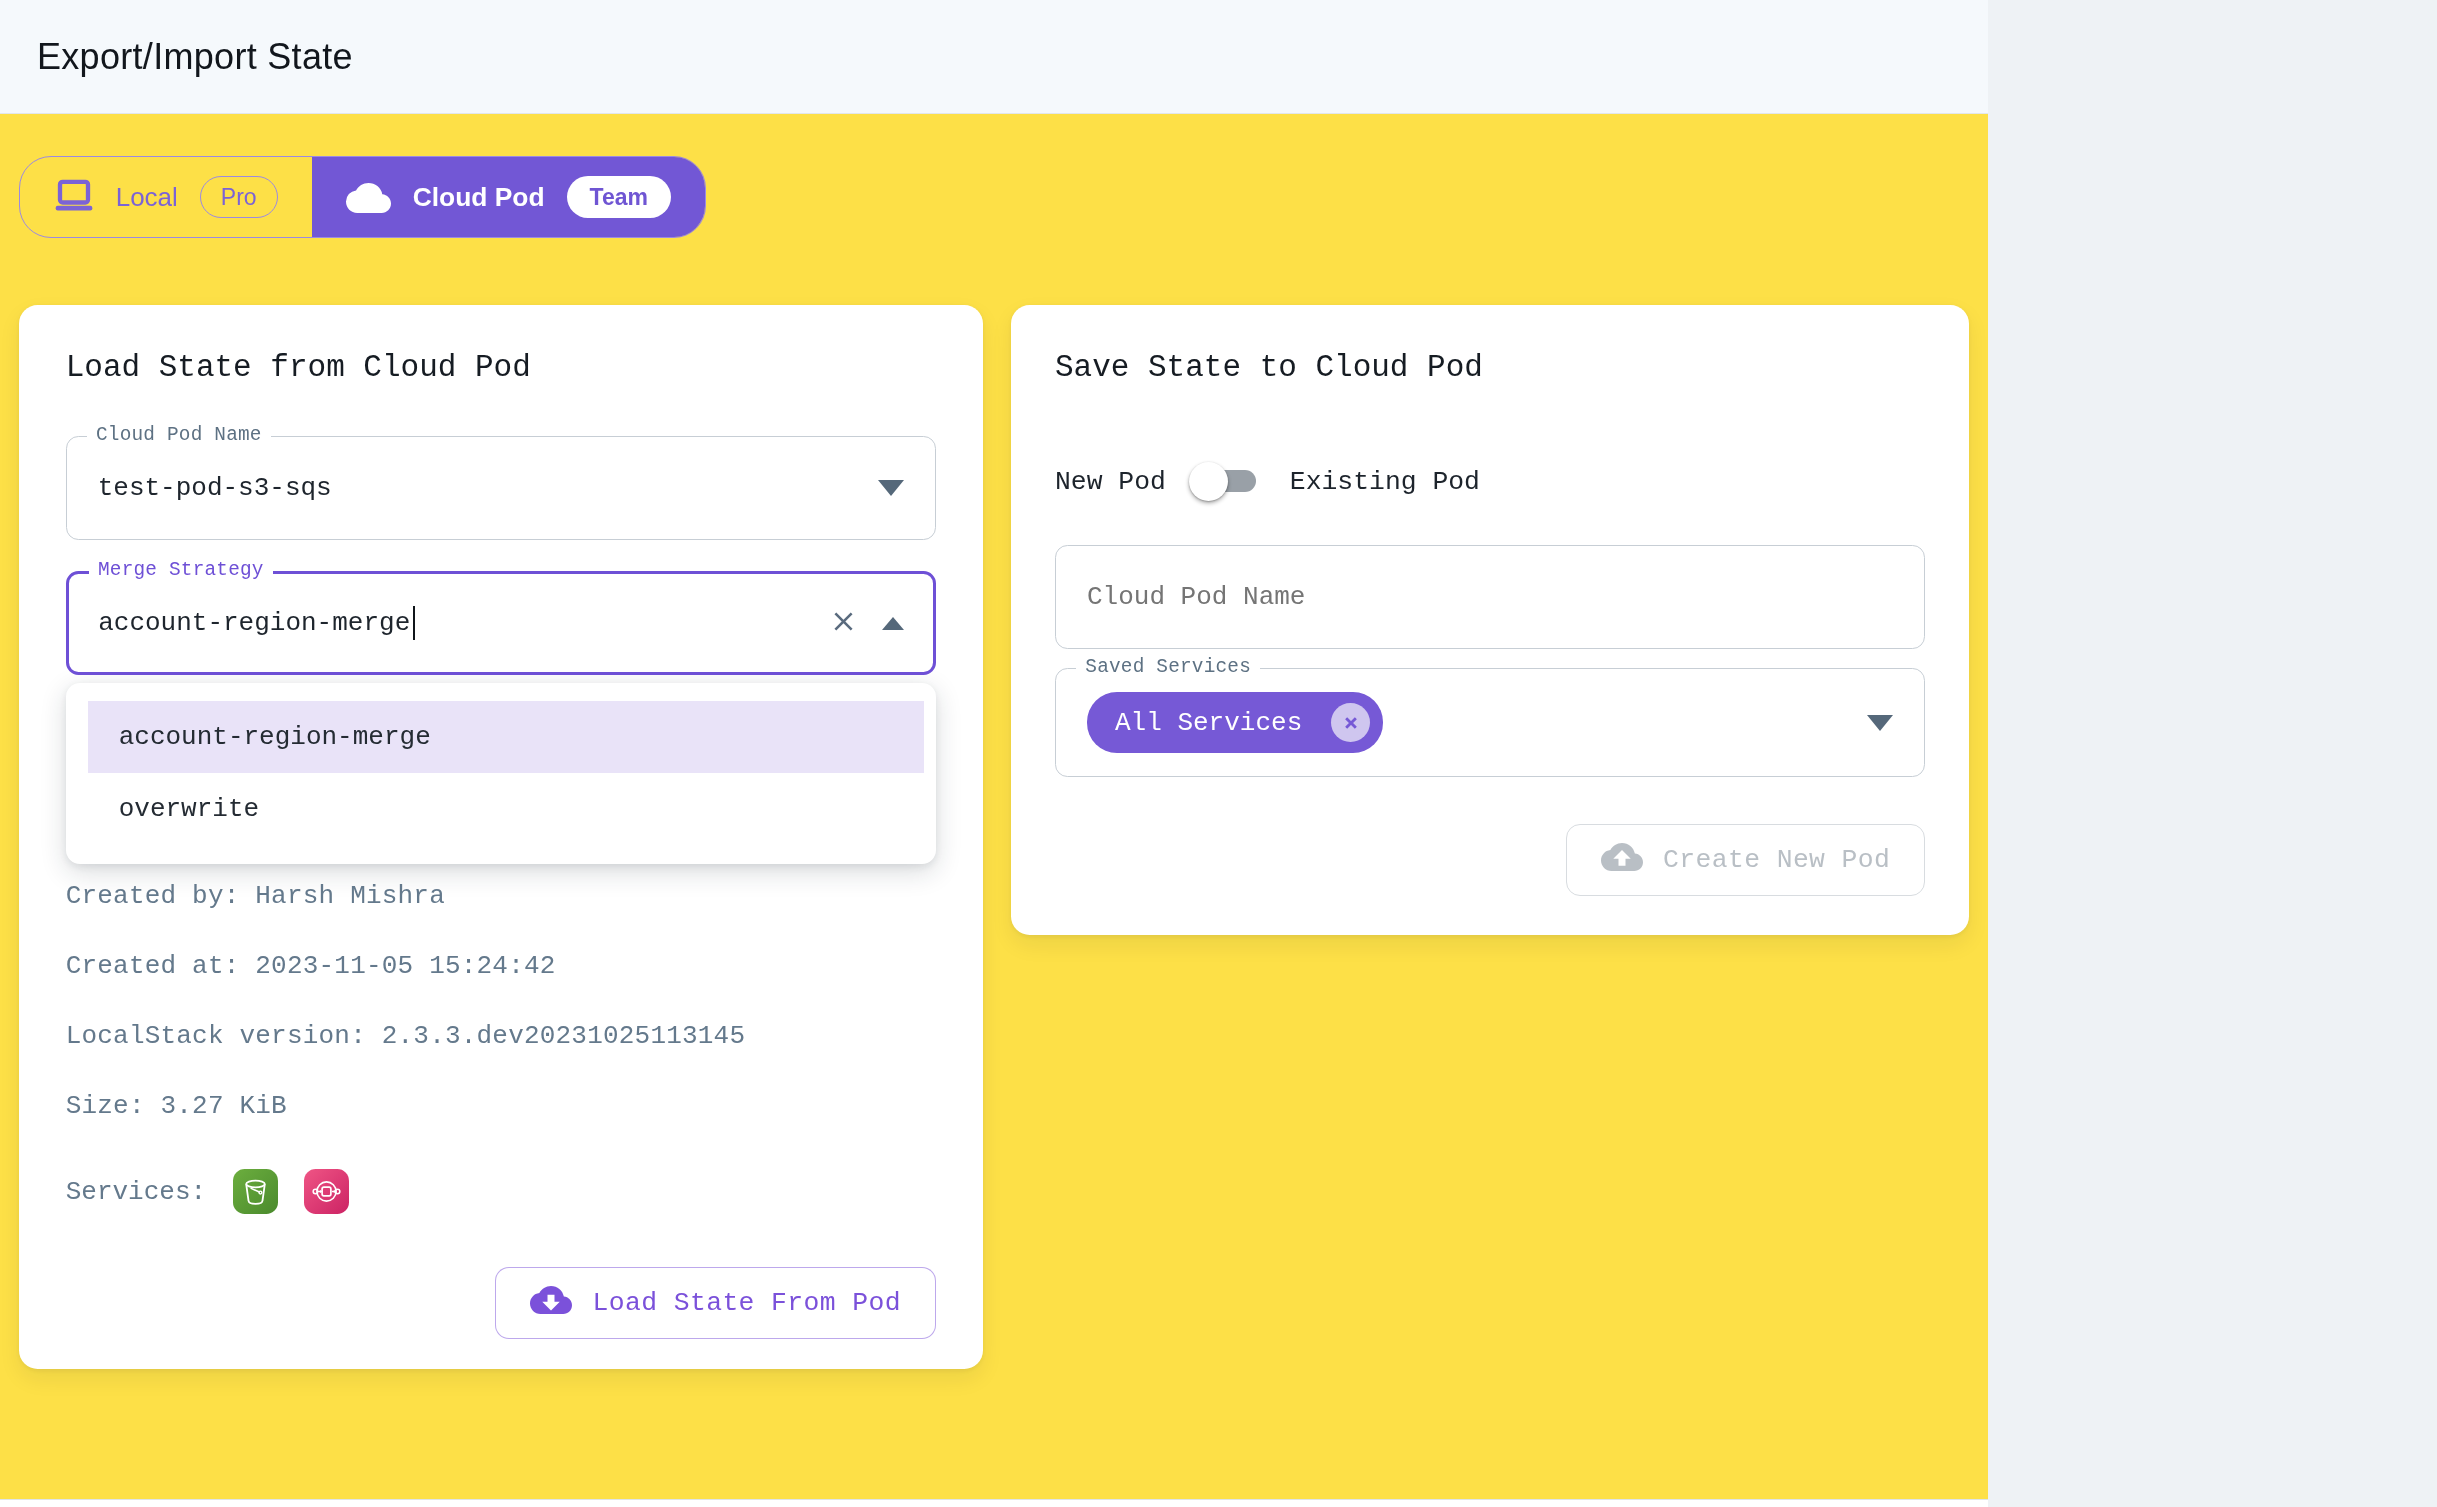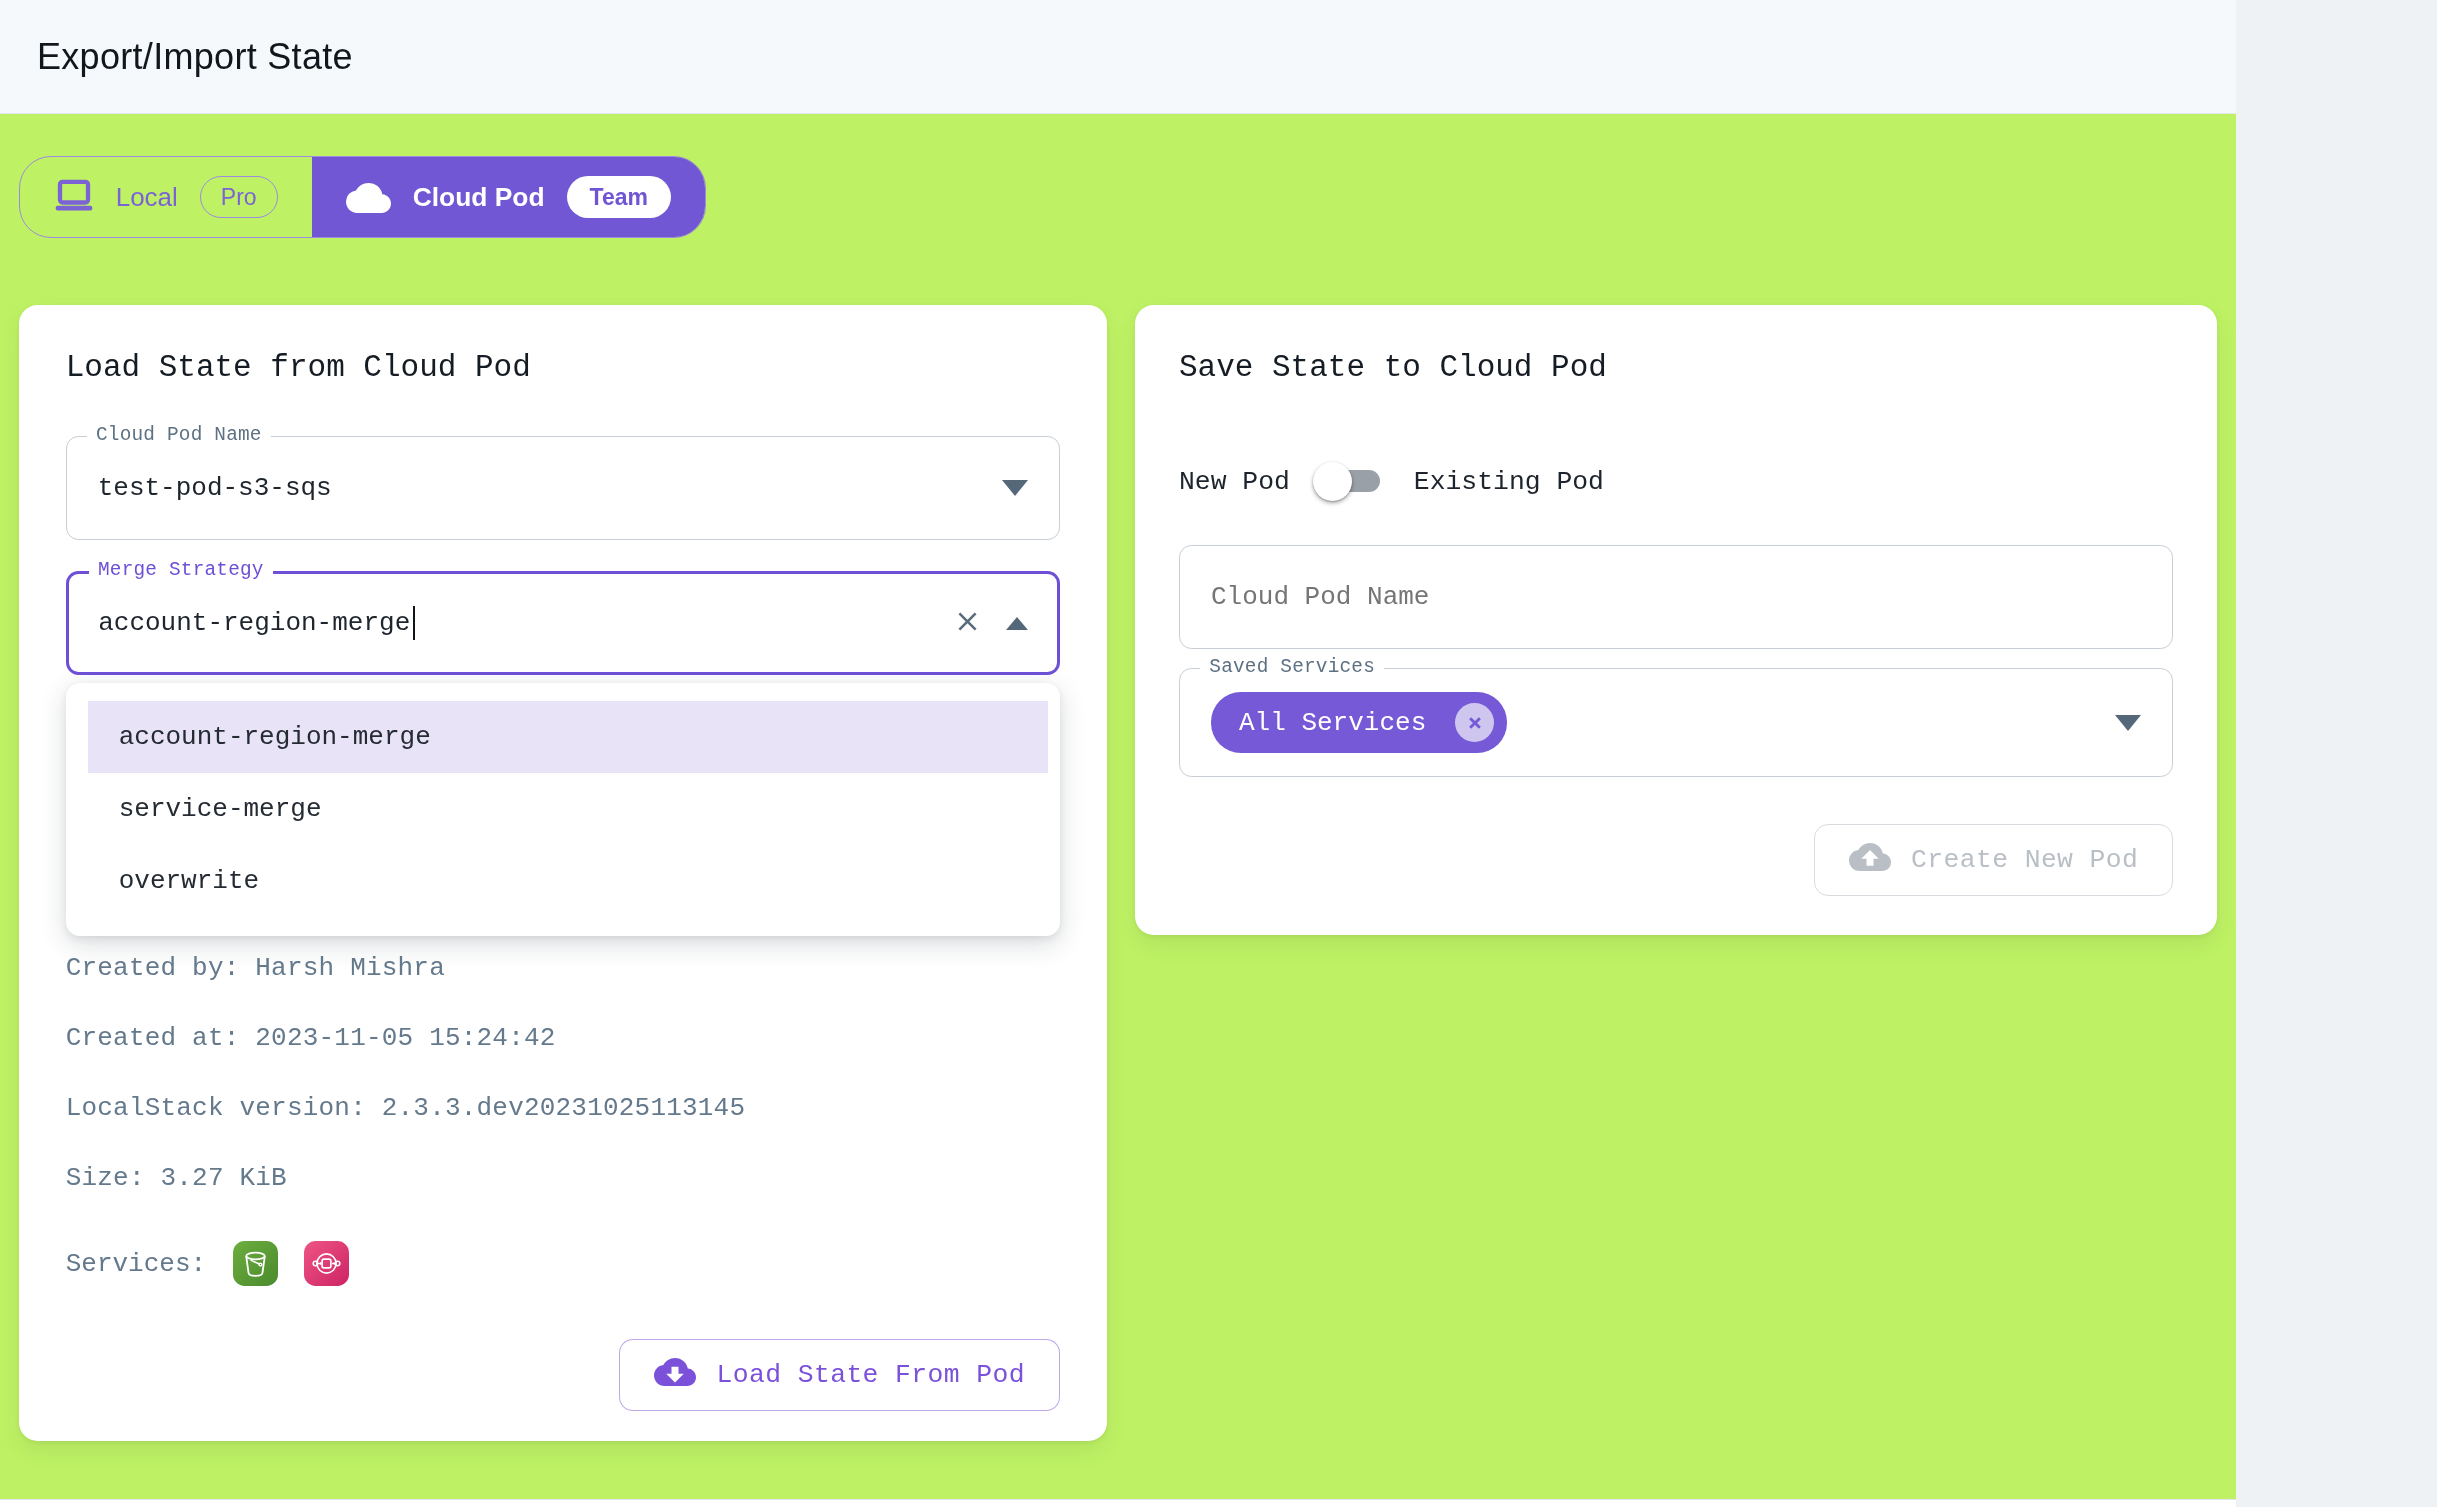--- a/index.html
+++ b/index.html
@@ -7,8 +7,8 @@
   body { font-family: "Liberation Sans", sans-serif; color:#1c232b; }
   .root {
     position: relative;
-    width: 2236px; height: 1507px;
-    background: #bef264;
+    width: 1988px; height: 1507px;
+    background: #fde047;
     overflow: hidden;
   }
 

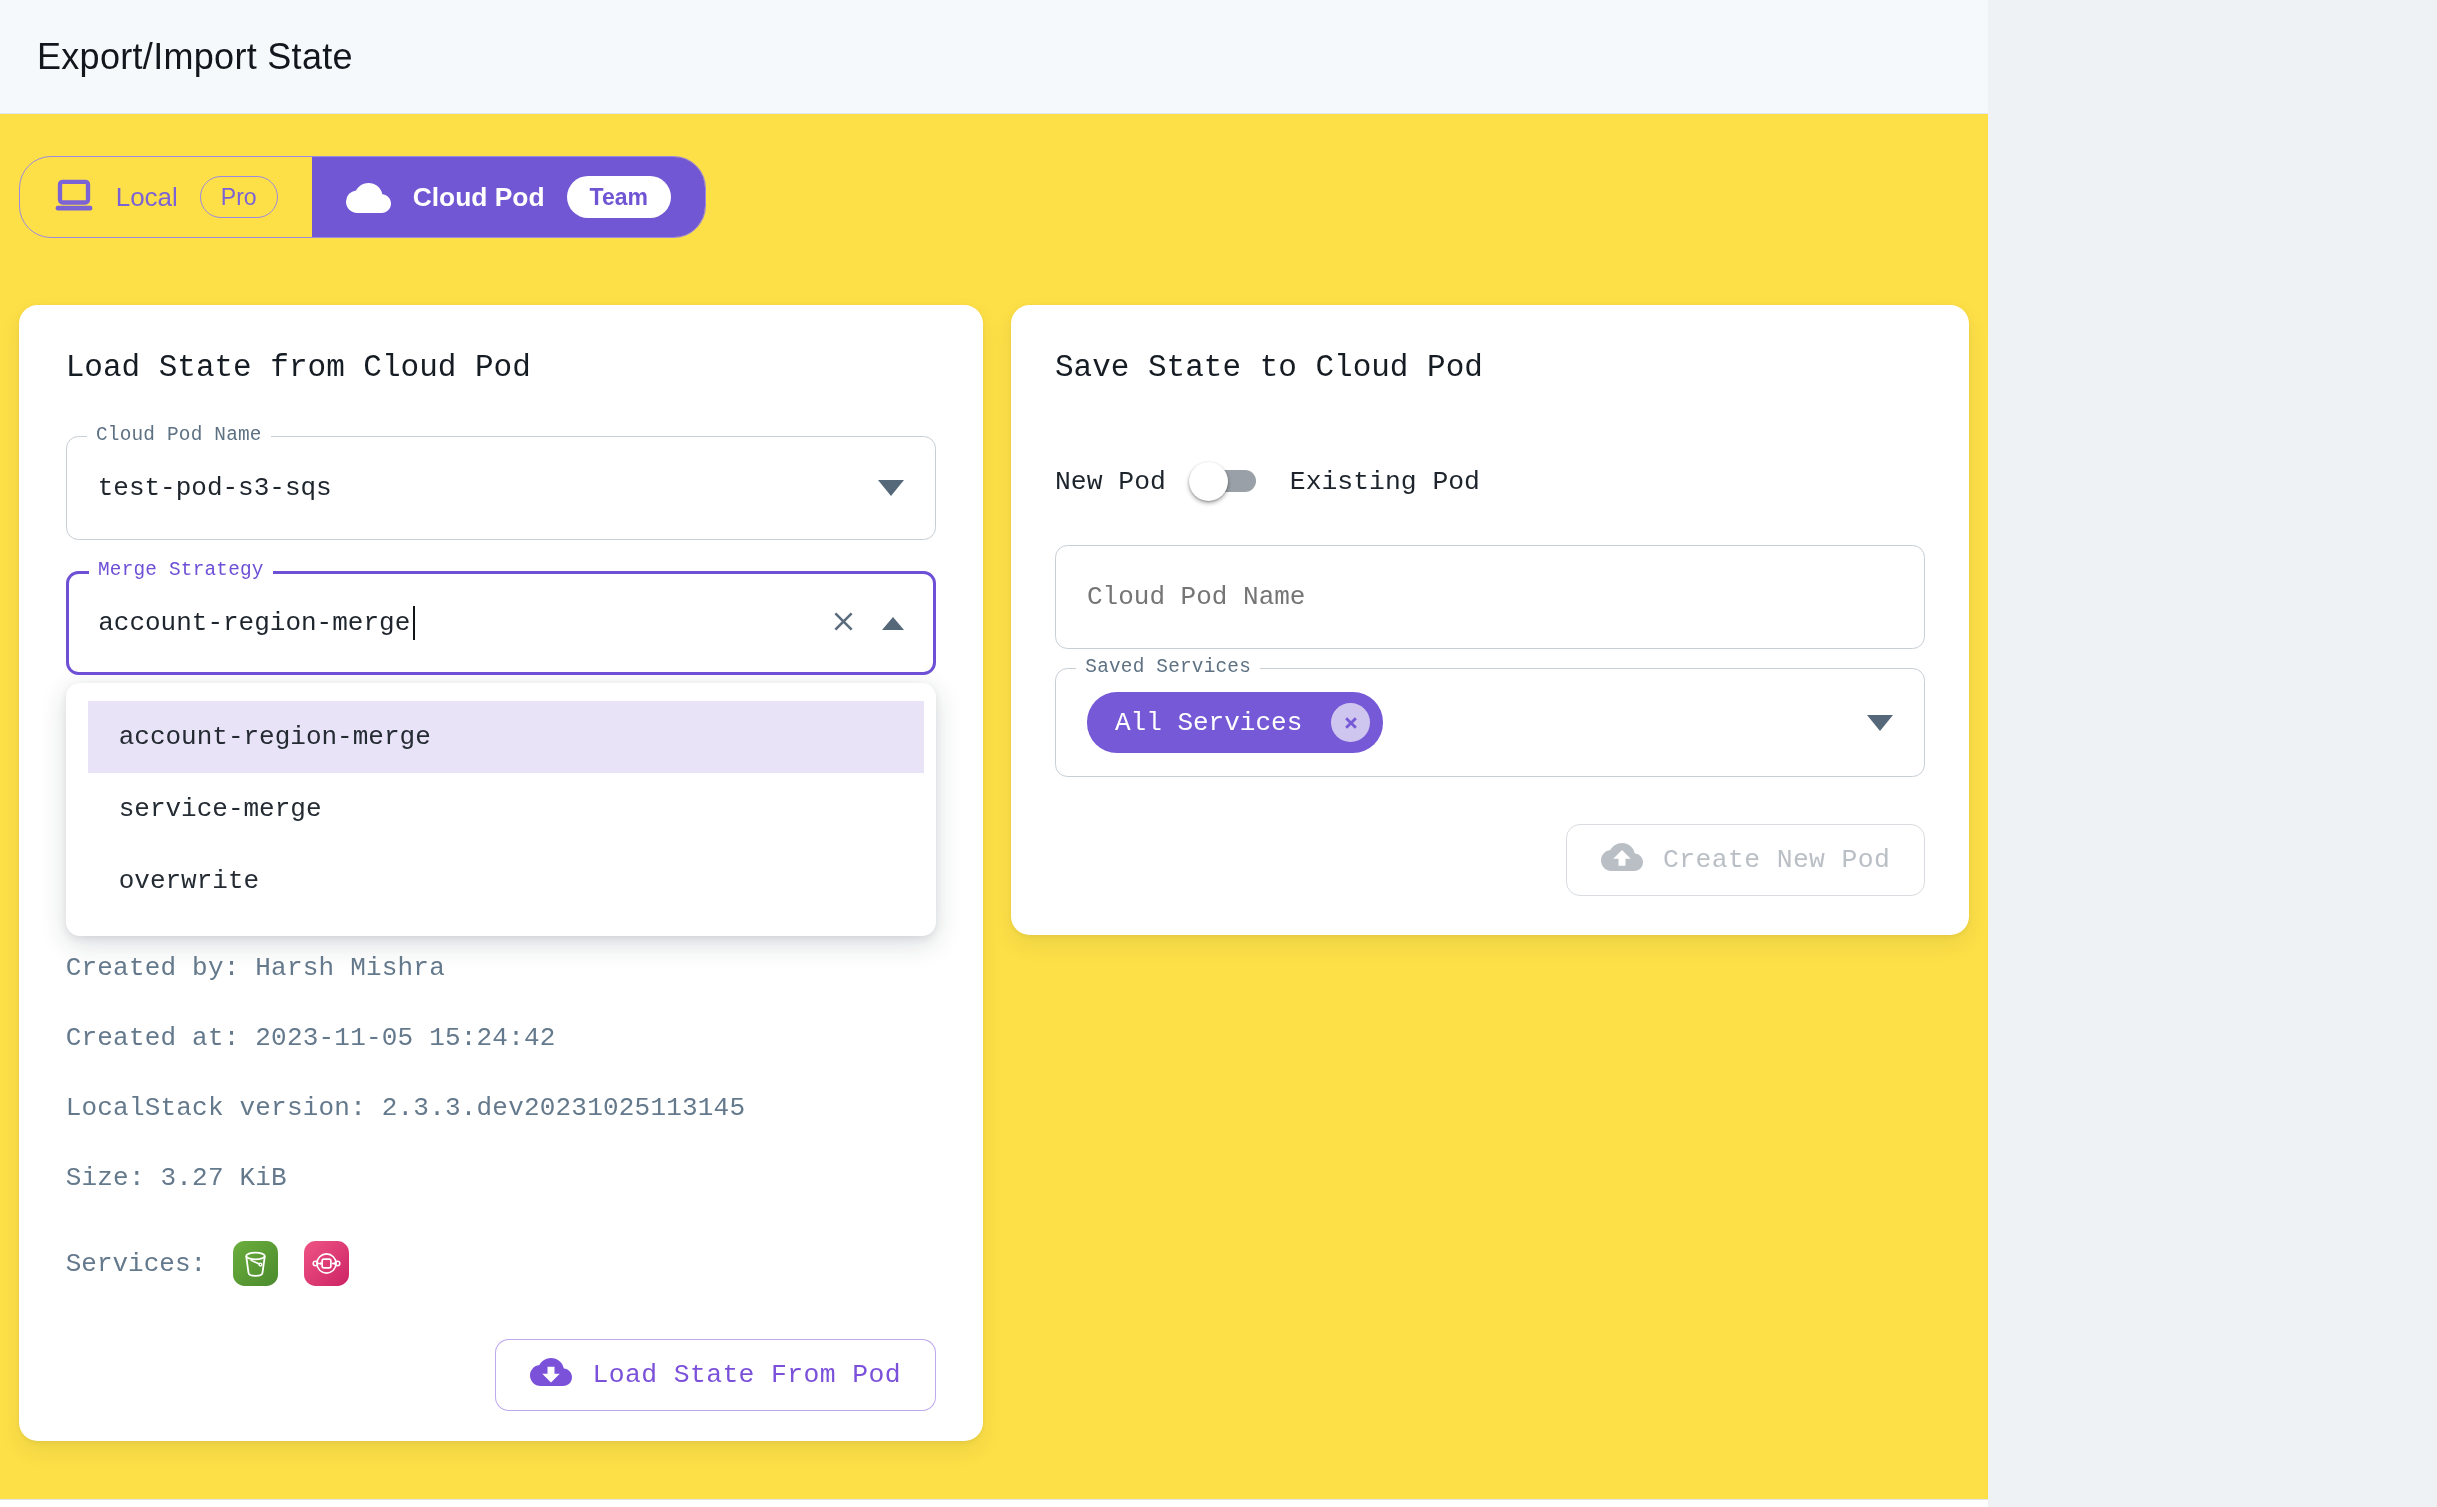--- a/index.html
+++ b/index.html
@@ -228,7 +228,6 @@
 
         <div class="menu">
           <div class="option selected">account-region-merge</div>
-          <div class="option">service-merge</div>
           <div class="option">overwrite</div>
         </div>
 

